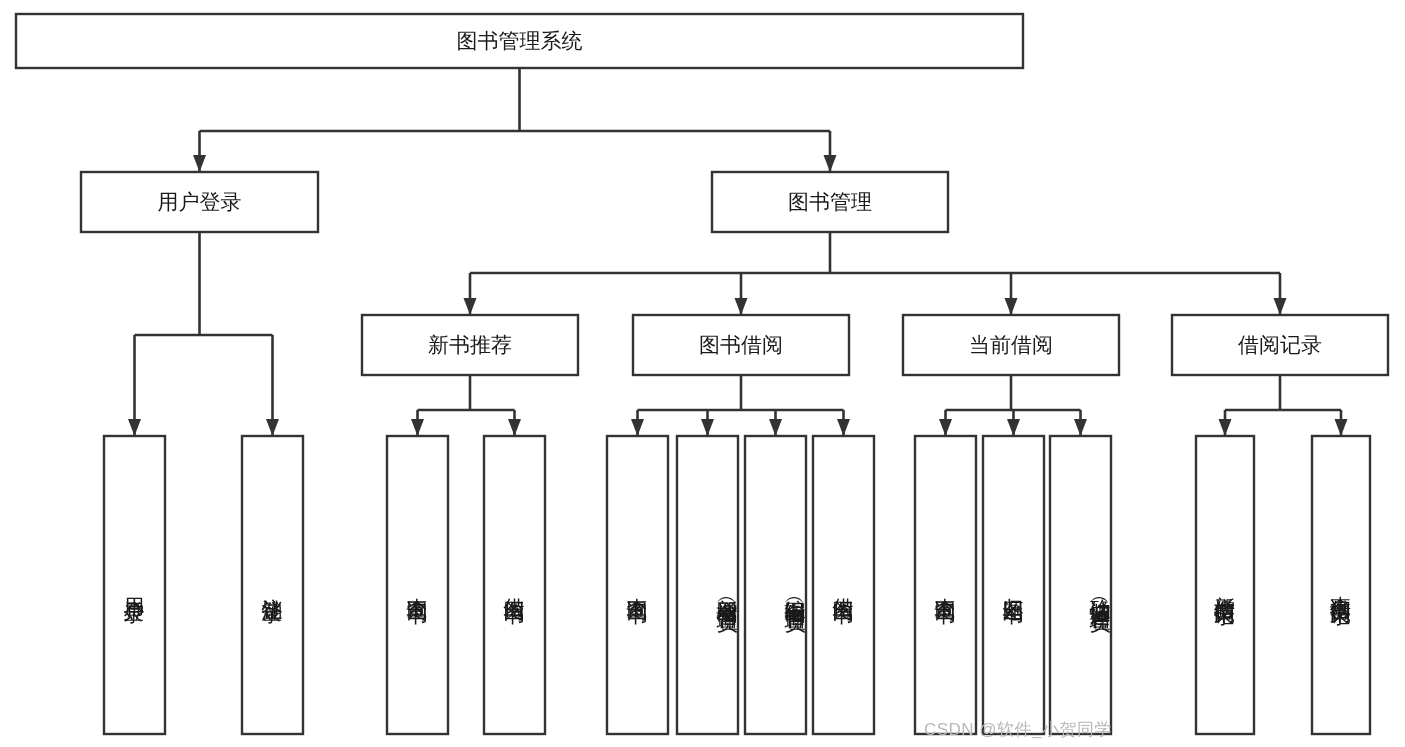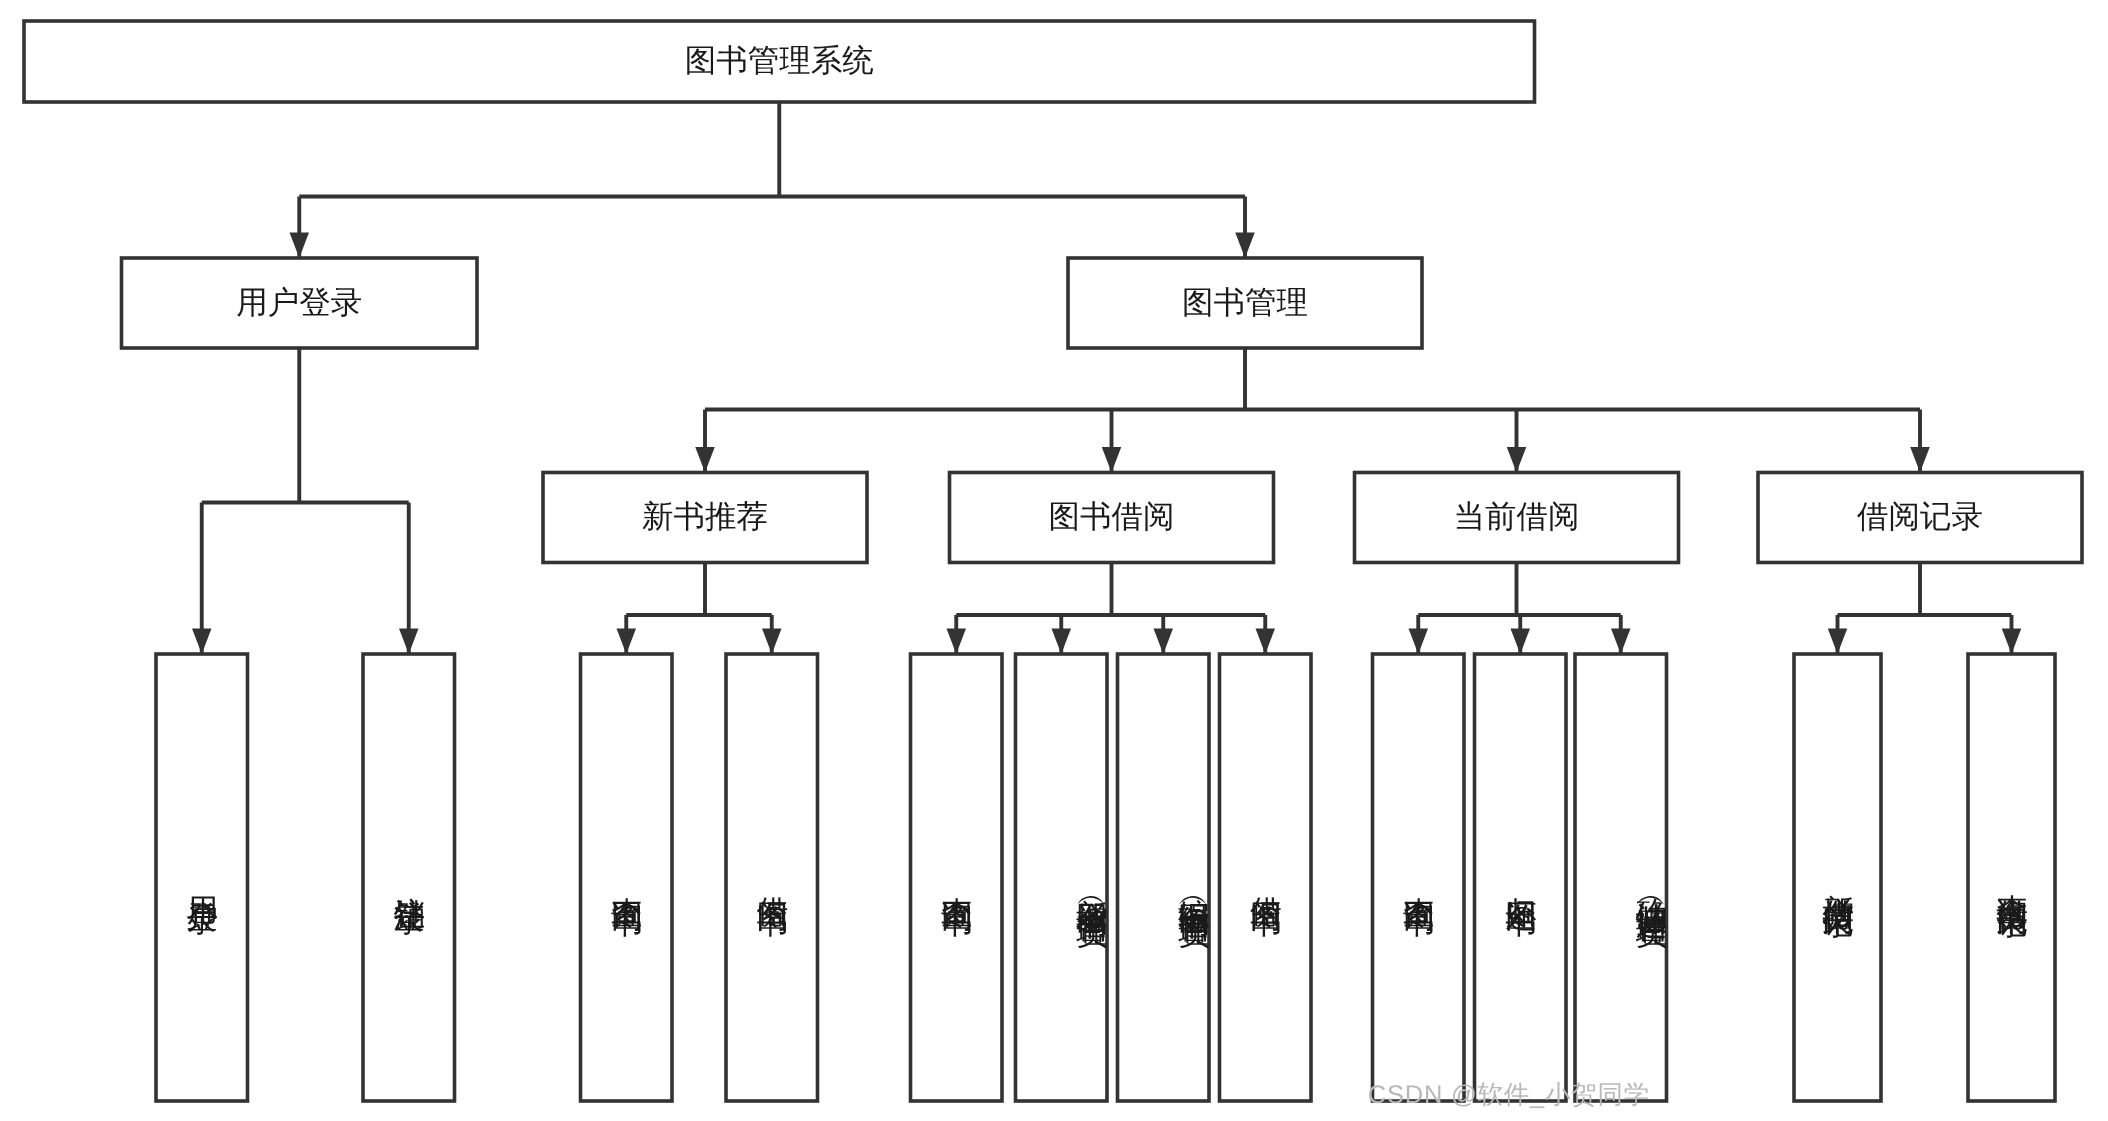--- a/index.html
+++ b/index.html
@@ -76,7 +76,7 @@
   }
   #watermark {
     position: absolute;
-    right: 12px;
+    right: 0;
     bottom: 6px;
     font-family: "Liberation Sans", sans-serif;
     font-size: 17px;

